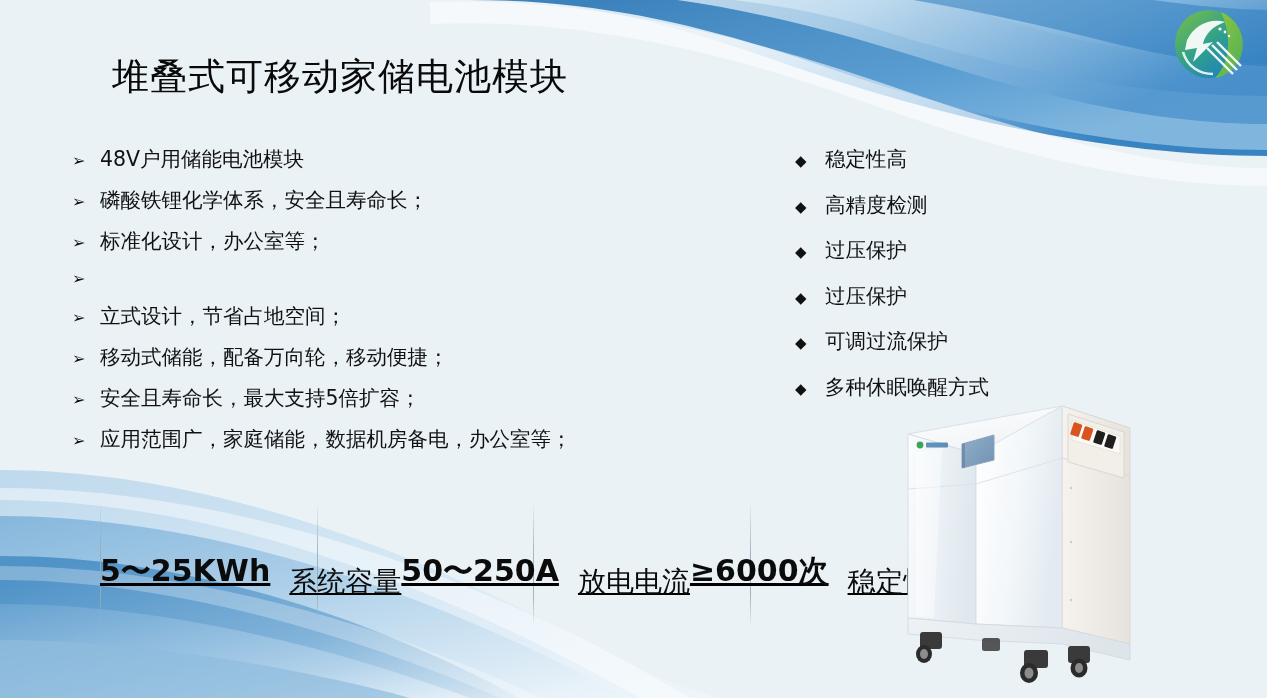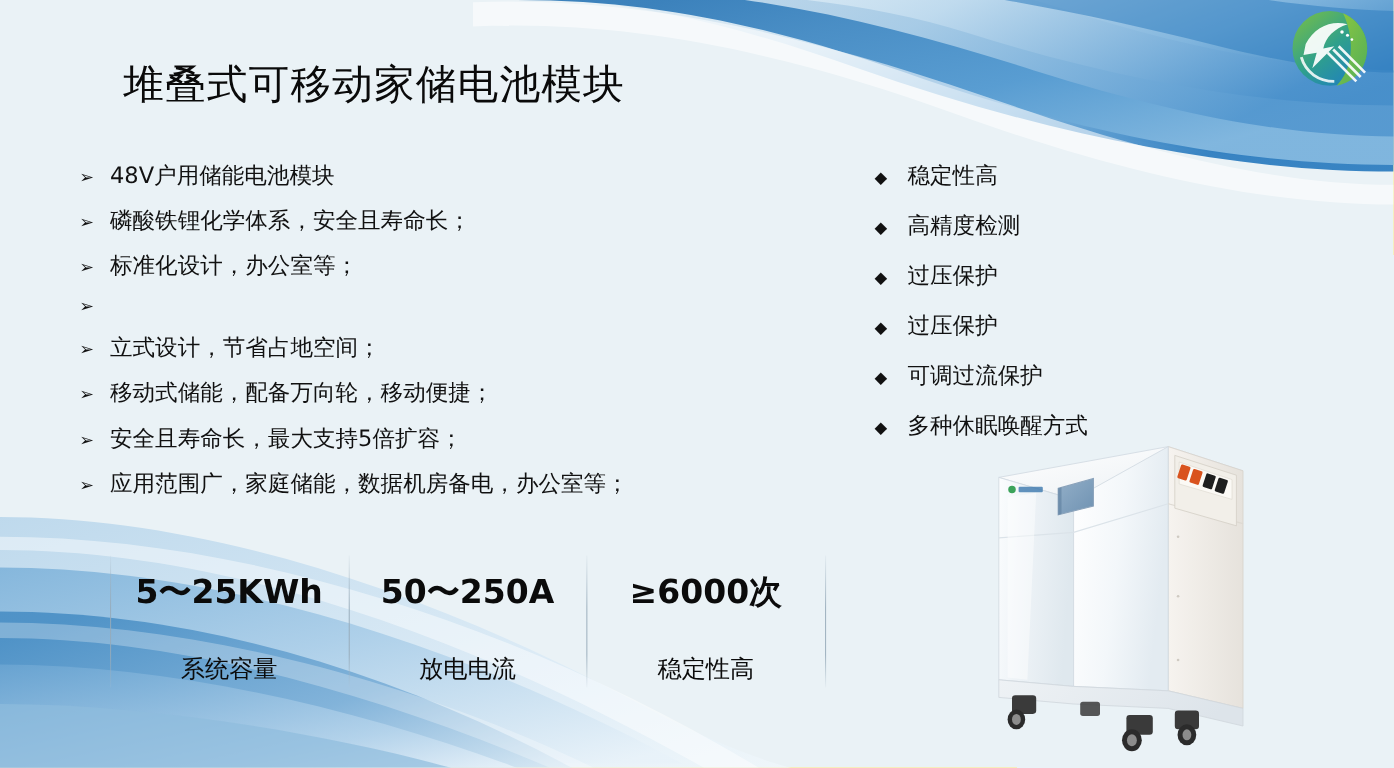--- a/index.html
+++ b/index.html
@@ -13,7 +13,7 @@
     width:1267px;
     height:698px;
     overflow:hidden;
-    background:#fde047;
+    background:#a16207;
   }
 
   

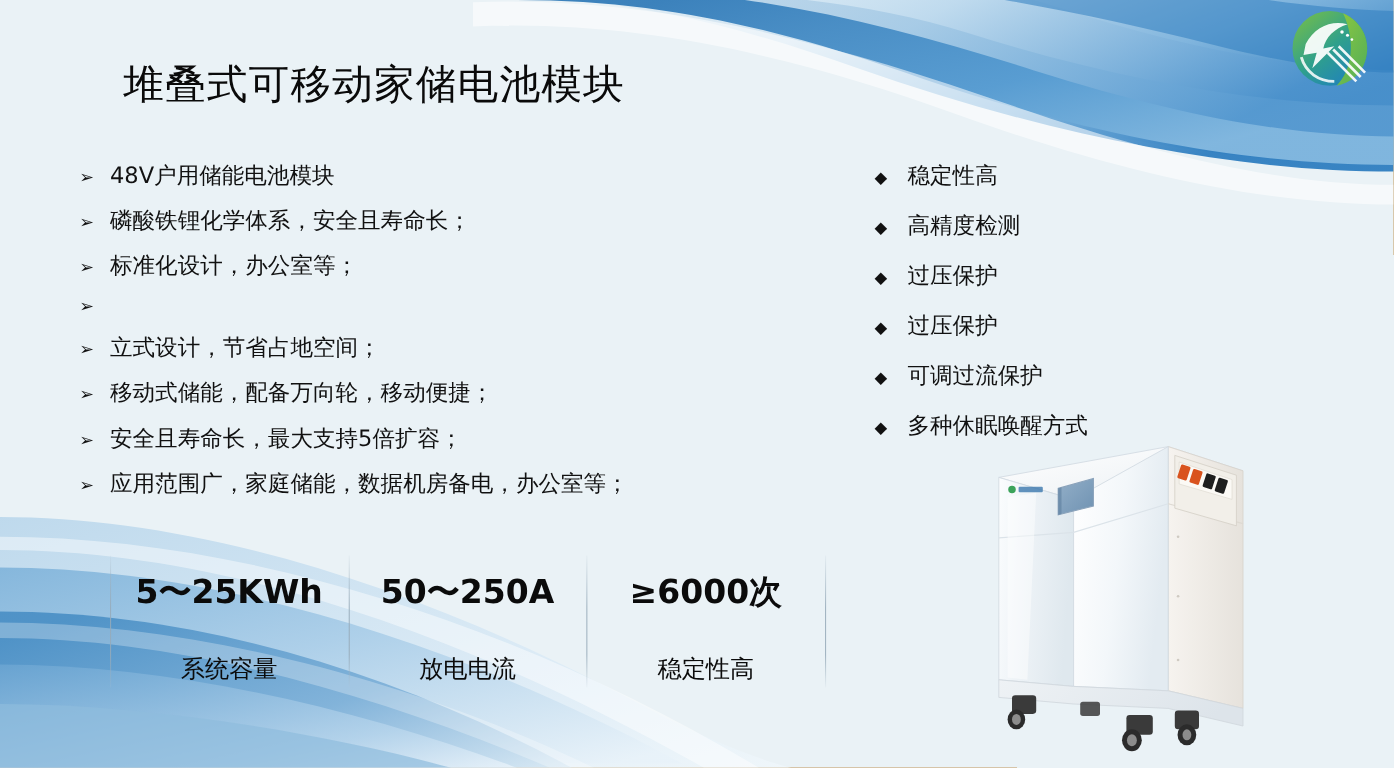--- a/index.html
+++ b/index.html
@@ -85,10 +85,11 @@
   .stat{
     flex:1 1 0;
     display:flex;
-    flex-direction:column;
+    flex-direction:row;
     align-items:center;
     justify-content:flex-start;
     position:relative;
+    text-decoration:underline;
   }
   .stat .value{
     font-size:30px;

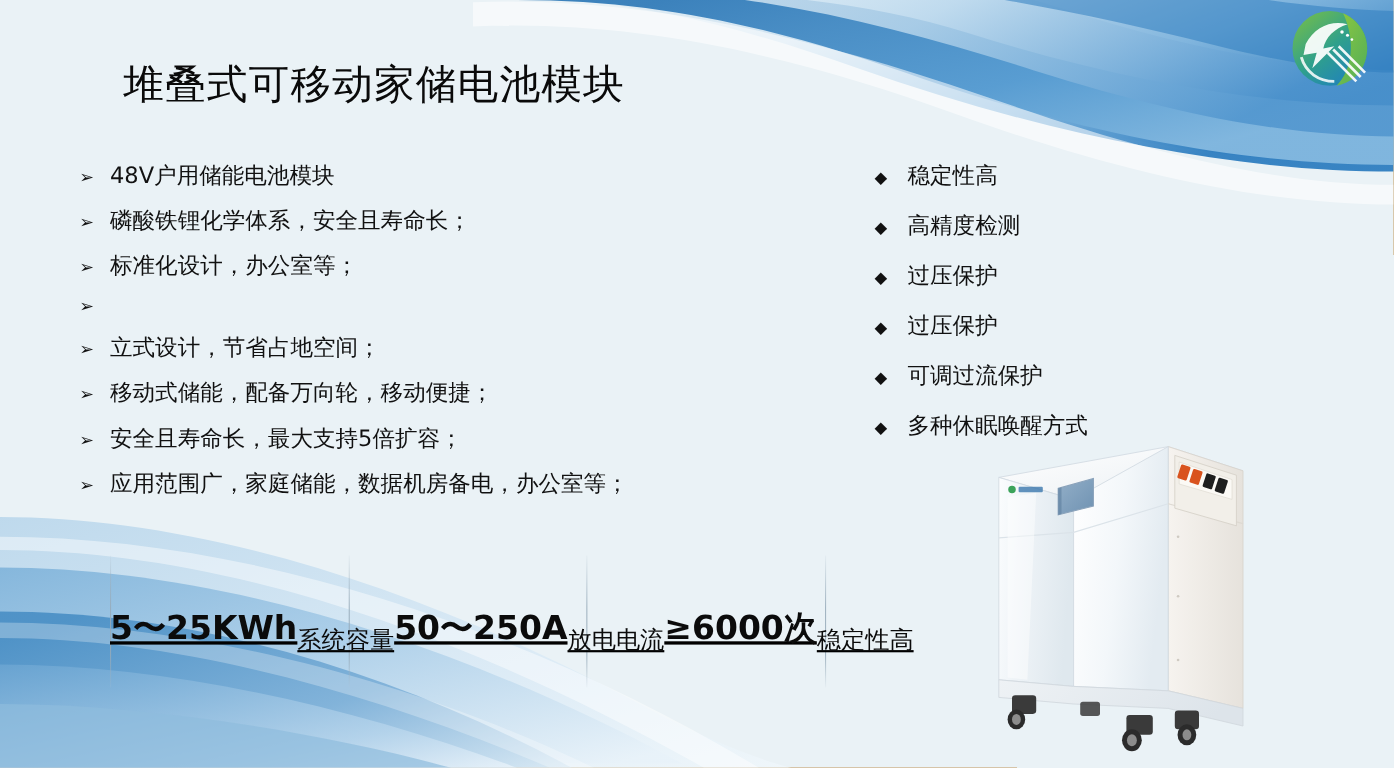--- a/index.html
+++ b/index.html
@@ -101,11 +101,12 @@
     font-family:"DejaVu Sans","Liberation Sans",sans-serif;
   }
   .stat .label{
-    font-size:22px;
+    font-size:28px;
     color:#0b0b0b;
     margin-top:34px;
     white-space:nowrap;
     font-family:"DejaVu Sans","Liberation Sans",sans-serif;
+    margin-left:19px;
   }
   .divider{
     position:absolute;

